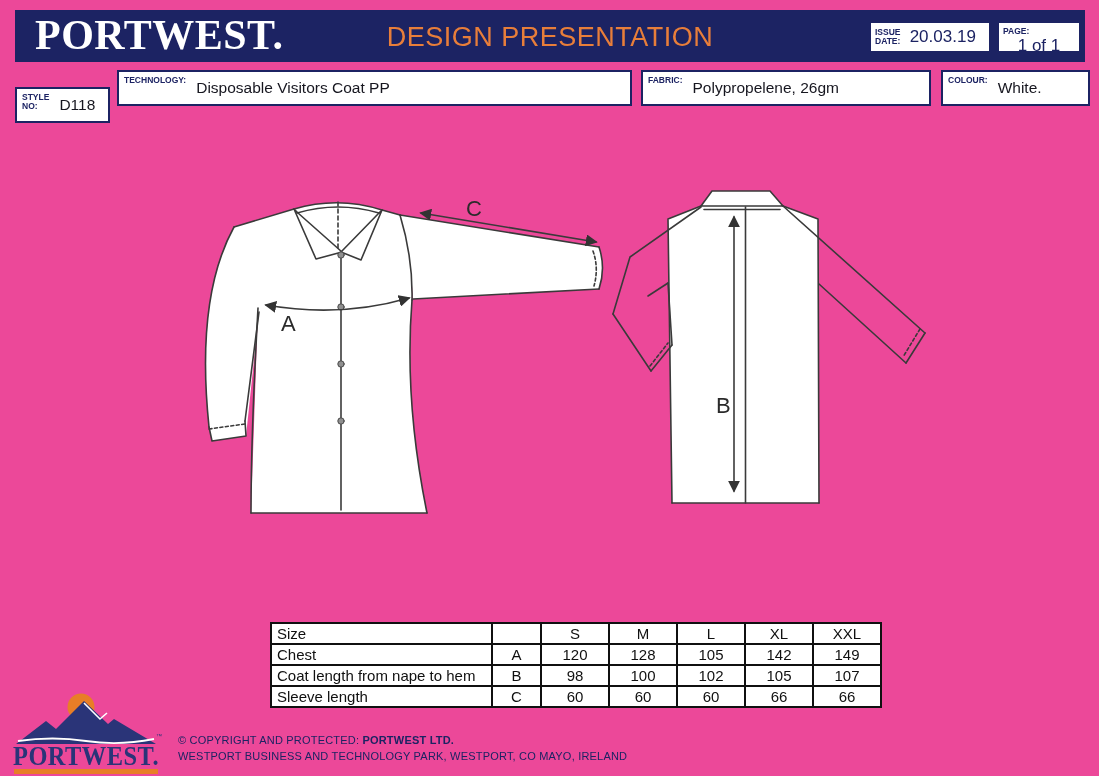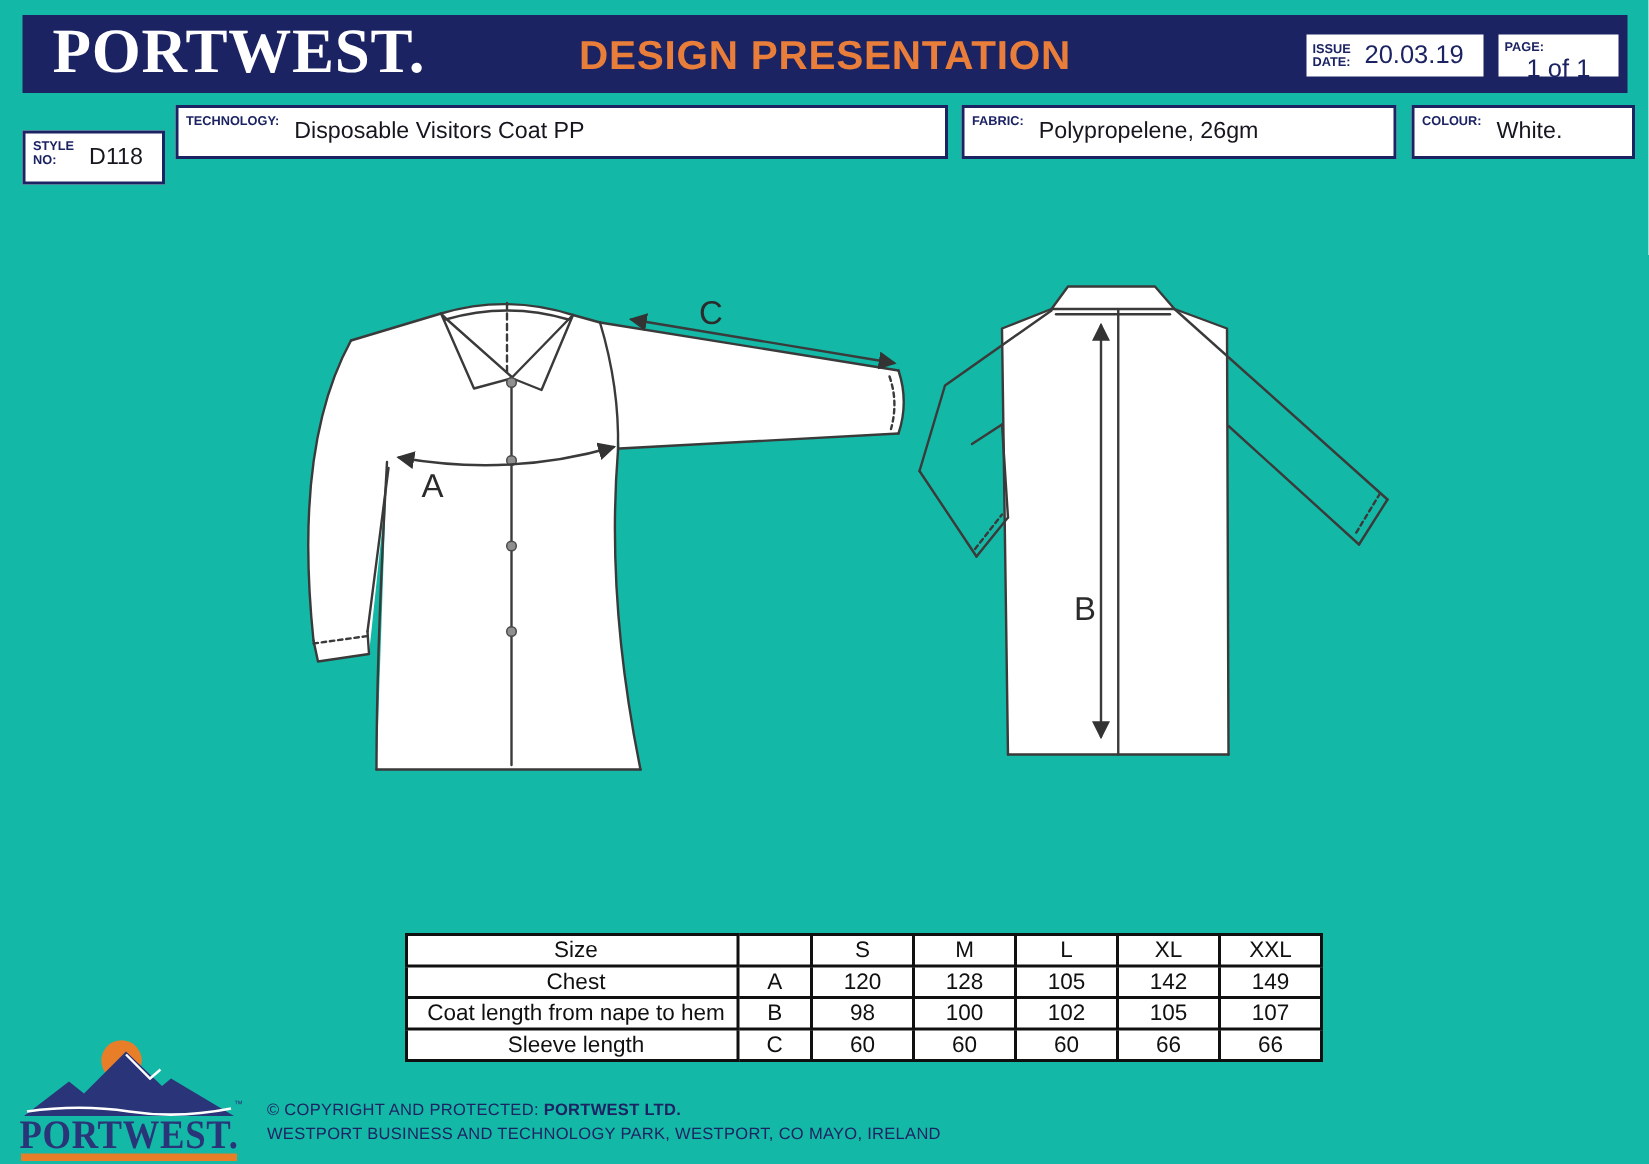--- a/index.html
+++ b/index.html
@@ -3,7 +3,7 @@
 <meta charset="utf-8">
 <style>
   html,body{margin:0;padding:0;background:#fff;}
-  .page{position:relative;width:1099px;height:776px;background:#14b8a6;
+  .page{position:relative;width:1099px;height:776px;background:#ec4899;
         font-family:"Liberation Sans",sans-serif;overflow:hidden;}
 
   

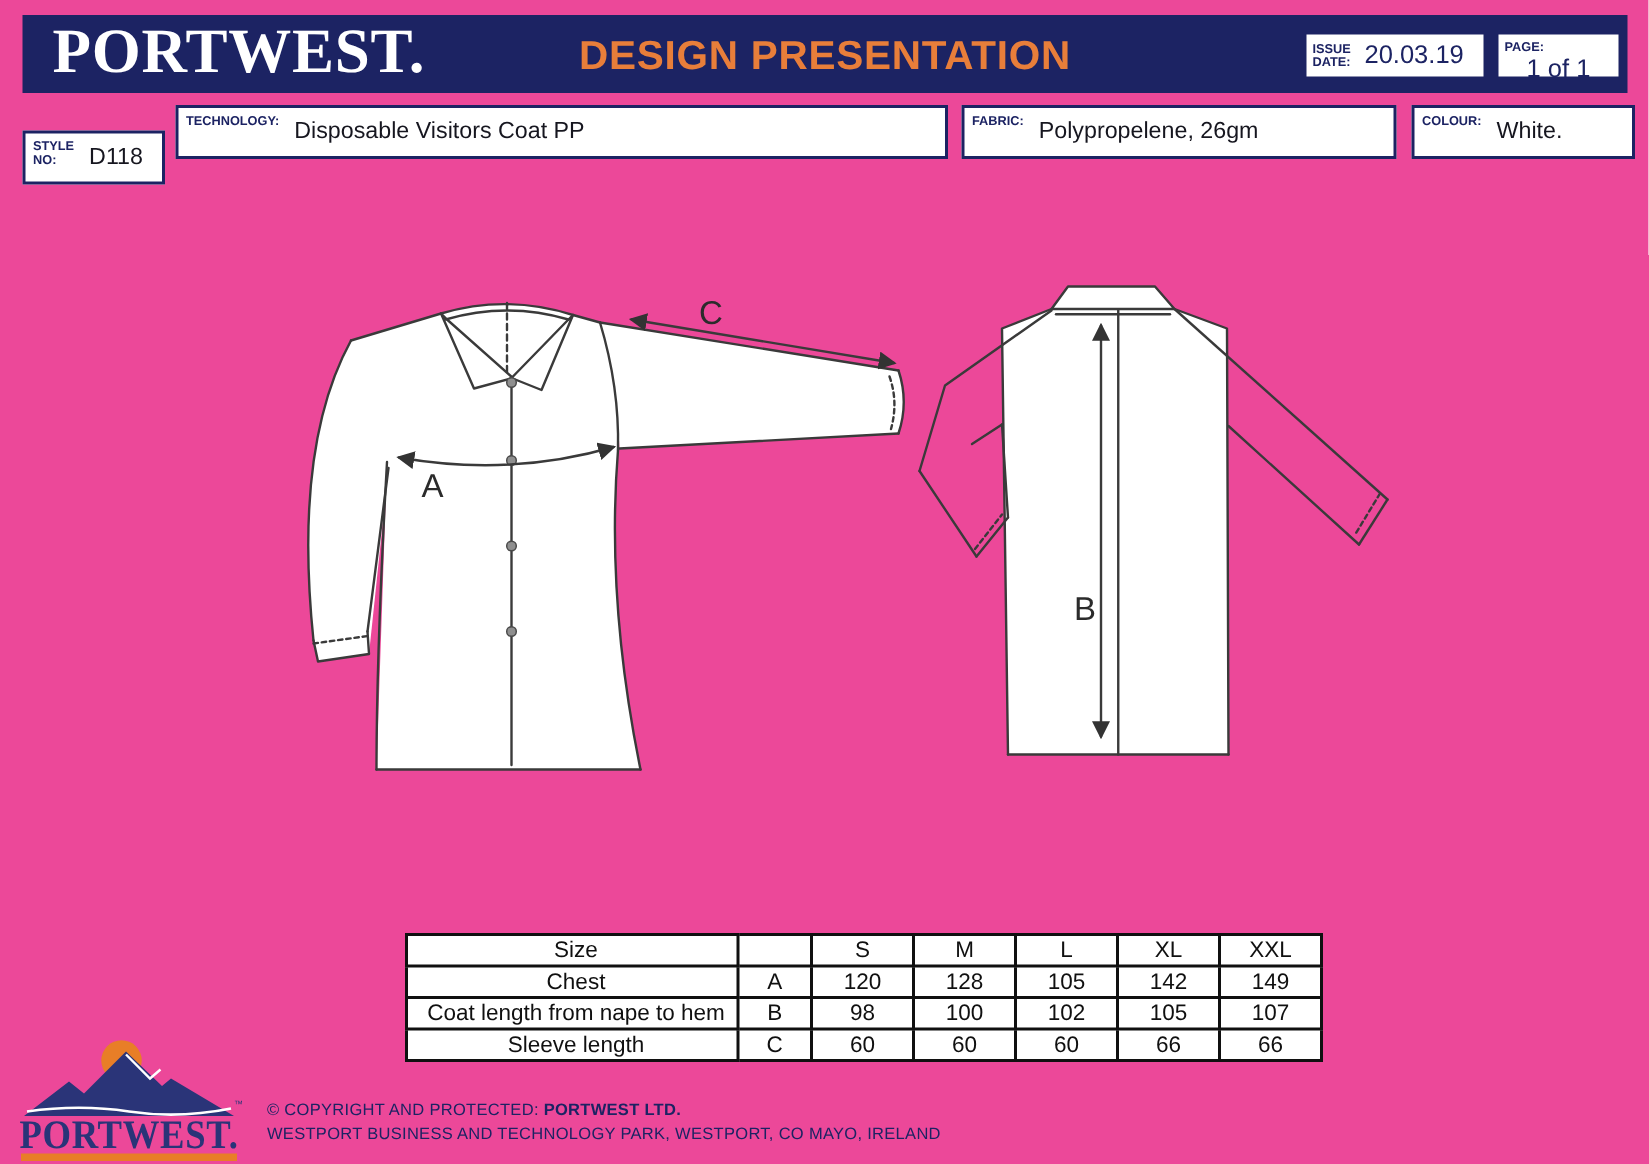--- a/index.html
+++ b/index.html
@@ -12,7 +12,7 @@
          font-family:"Liberation Serif","DejaVu Serif",serif;font-weight:bold;
          font-size:42px;letter-spacing:0.5px;}
   .doc-title{position:absolute;left:0;right:0;top:12px;text-align:center;color:#e87e3a;
-         font-size:27px;letter-spacing:0.5px;font-weight:bold;}
+         font-size:27px;letter-spacing:0.5px;font-weight:normal;}
   .hdr-box{position:absolute;top:13px;height:28px;background:#ffffff;display:flex;
          align-items:center;box-sizing:border-box;padding:2px 4px;}
   .hdr-box .mini-label{font-size:8.5px;line-height:9px;color:#1c2363;font-weight:bold;}

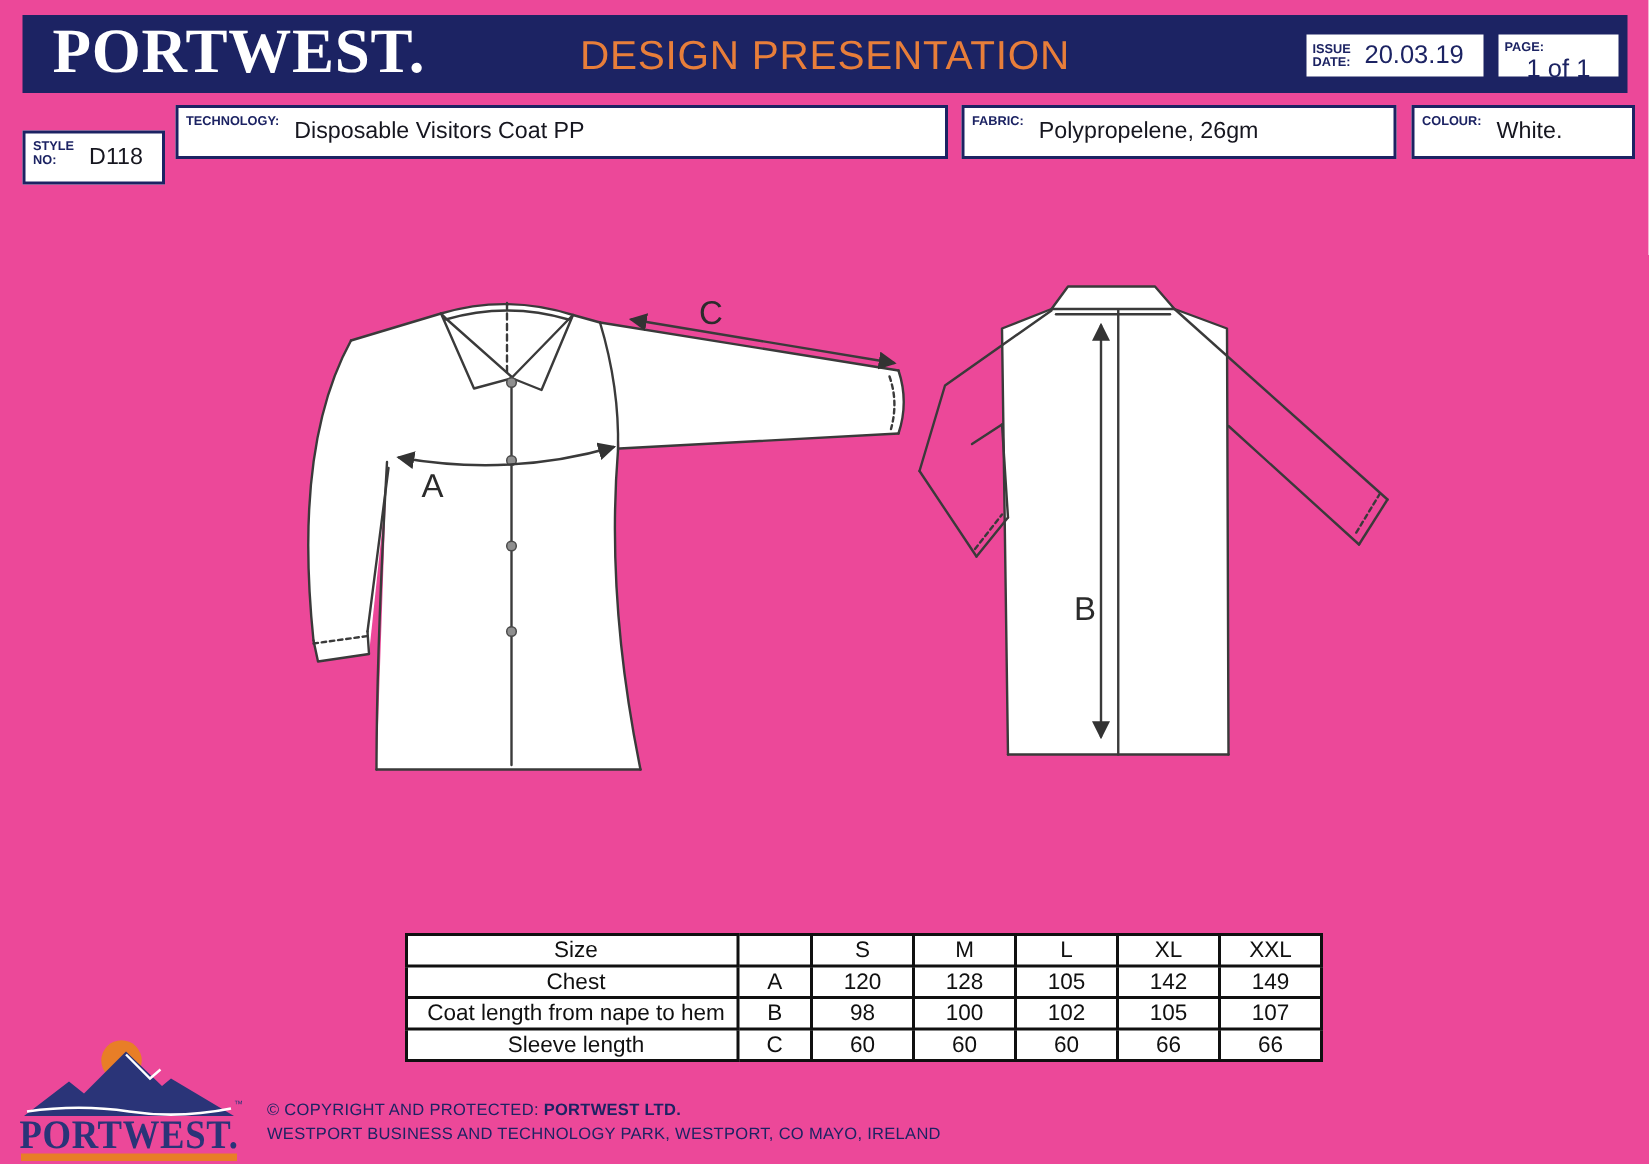--- a/index.html
+++ b/index.html
@@ -40,7 +40,7 @@
         table-layout:fixed;font-size:15px;color:#101010;background:#fff;}
   table.size-table td{border:2px solid #101010;height:19px;padding:0;text-align:center;
         overflow:hidden;white-space:nowrap;}
-  table.size-table td.lbl{text-align:center;padding-left:5px;}
+  table.size-table td.lbl{text-align:left;padding-left:5px;}
   .w-label{width:214px;} .w-code{width:47px;} .w-size{width:66px;}
 
   

